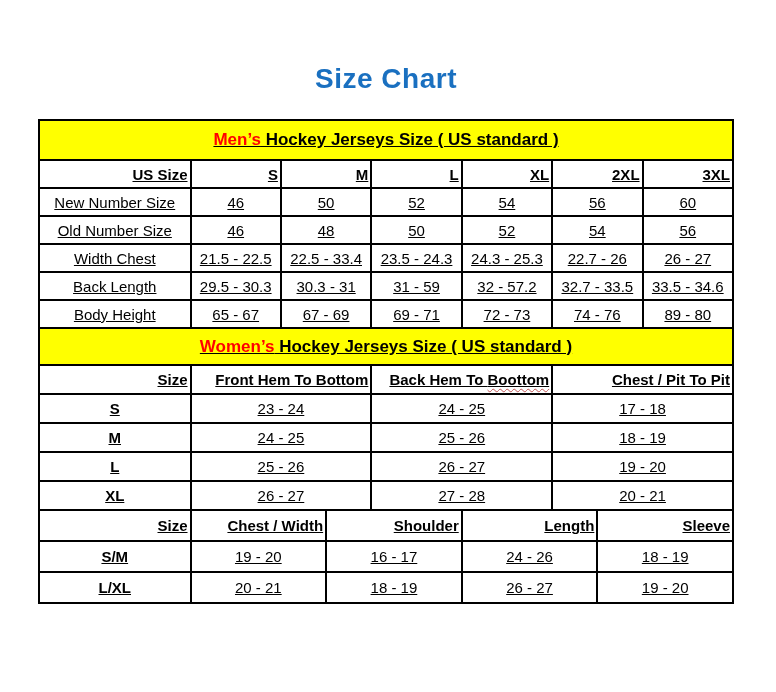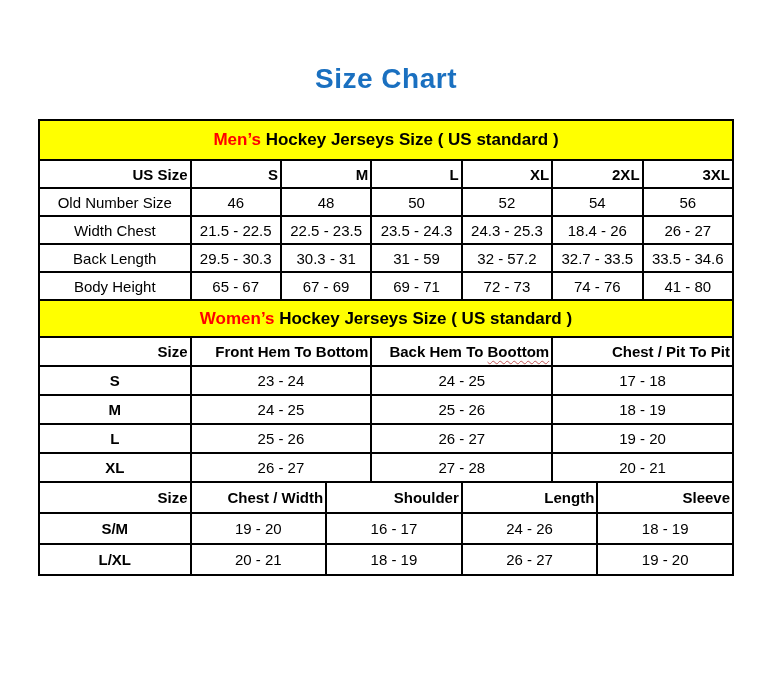--- a/index.html
+++ b/index.html
@@ -29,6 +29,7 @@
     border-left: 2px solid var(--line, #000);
     border-top: 2px solid var(--line, #000);
     box-sizing: border-box;
+    text-decoration: underline;
   }
   .band {
     background: var(--band-yellow, #ffff00);

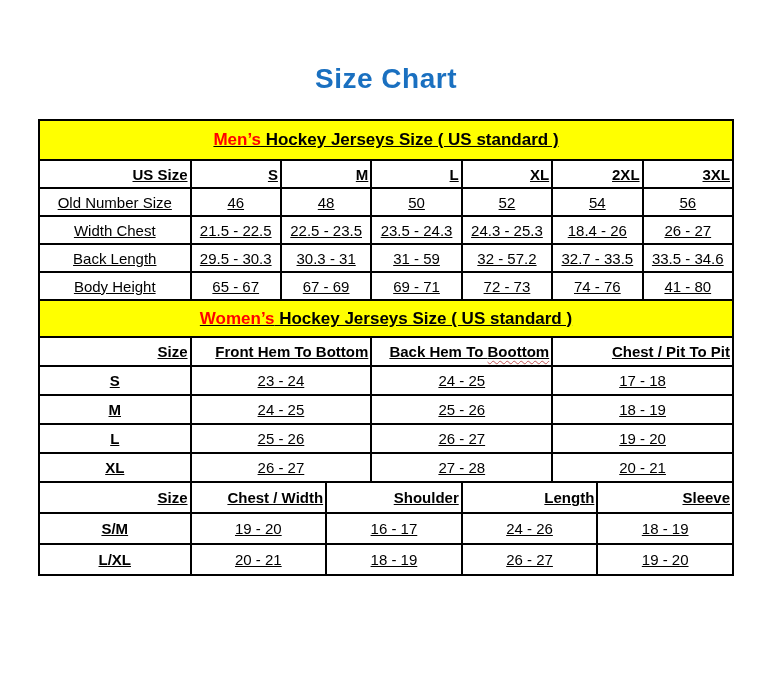--- a/index.html
+++ b/index.html
@@ -95,6 +95,15 @@
           </thead>
           <tbody>
             <tr>
+              <td class="row-label">New Number Size</td>
+              <td>46</td>
+              <td>50</td>
+              <td>52</td>
+              <td>54</td>
+              <td>56</td>
+              <td>60</td>
+            </tr>
+            <tr>
               <td class="row-label">Old Number Size</td>
               <td>46</td>
               <td>48</td>

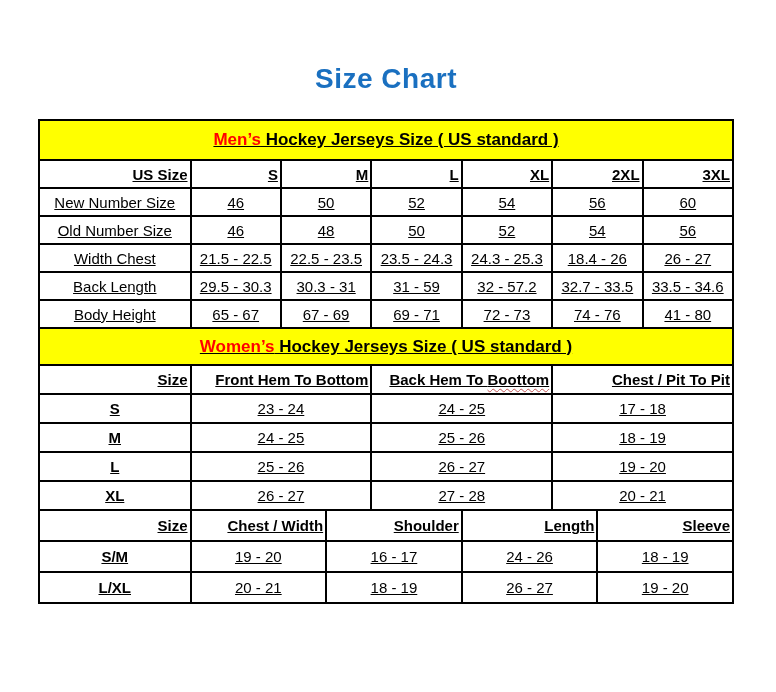--- a/index.html
+++ b/index.html
@@ -115,7 +115,7 @@
             <tr>
               <td class="row-label">Width Chest</td>
               <td>21.5 - 22.5</td>
-              <td>22.5 - 23.5</td>
+              <td>22.5 - 33.4</td>
               <td>23.5 - 24.3</td>
               <td>24.3 - 25.3</td>
               <td>18.4 - 26</td>

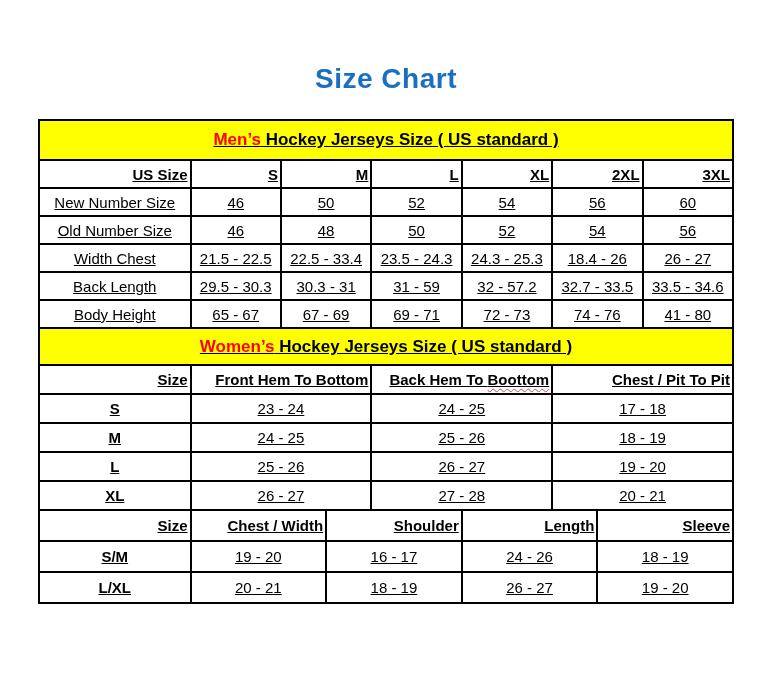--- a/index.html
+++ b/index.html
@@ -118,7 +118,7 @@
               <td>22.5 - 33.4</td>
               <td>23.5 - 24.3</td>
               <td>24.3 - 25.3</td>
-              <td>18.4 - 26</td>
+              <td>22.7 - 26</td>
               <td>26 - 27</td>
             </tr>
             <tr>

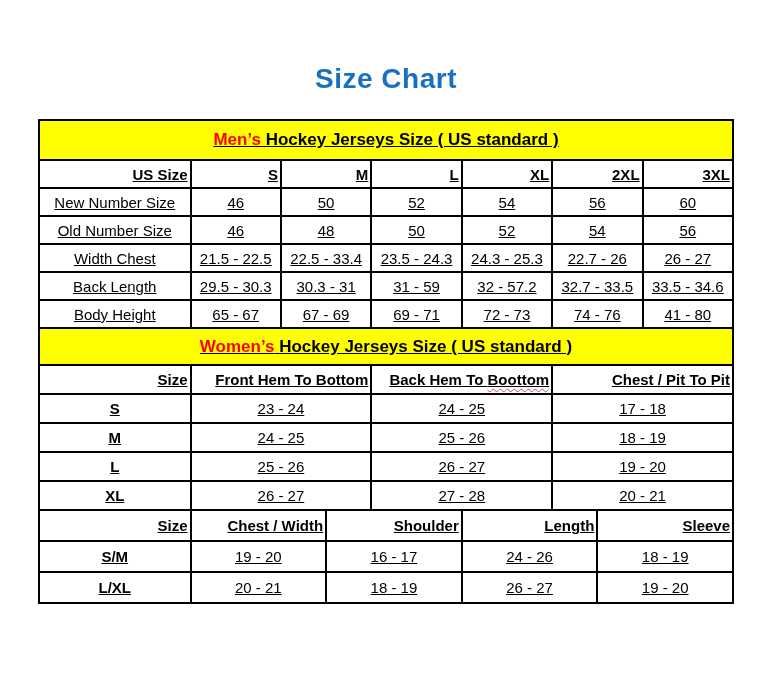--- a/index.html
+++ b/index.html
@@ -137,7 +137,7 @@
               <td>69 - 71</td>
               <td>72 - 73</td>
               <td>74 - 76</td>
-              <td>41 - 80</td>
+              <td>89 - 80</td>
             </tr>
           </tbody>
         </table>

